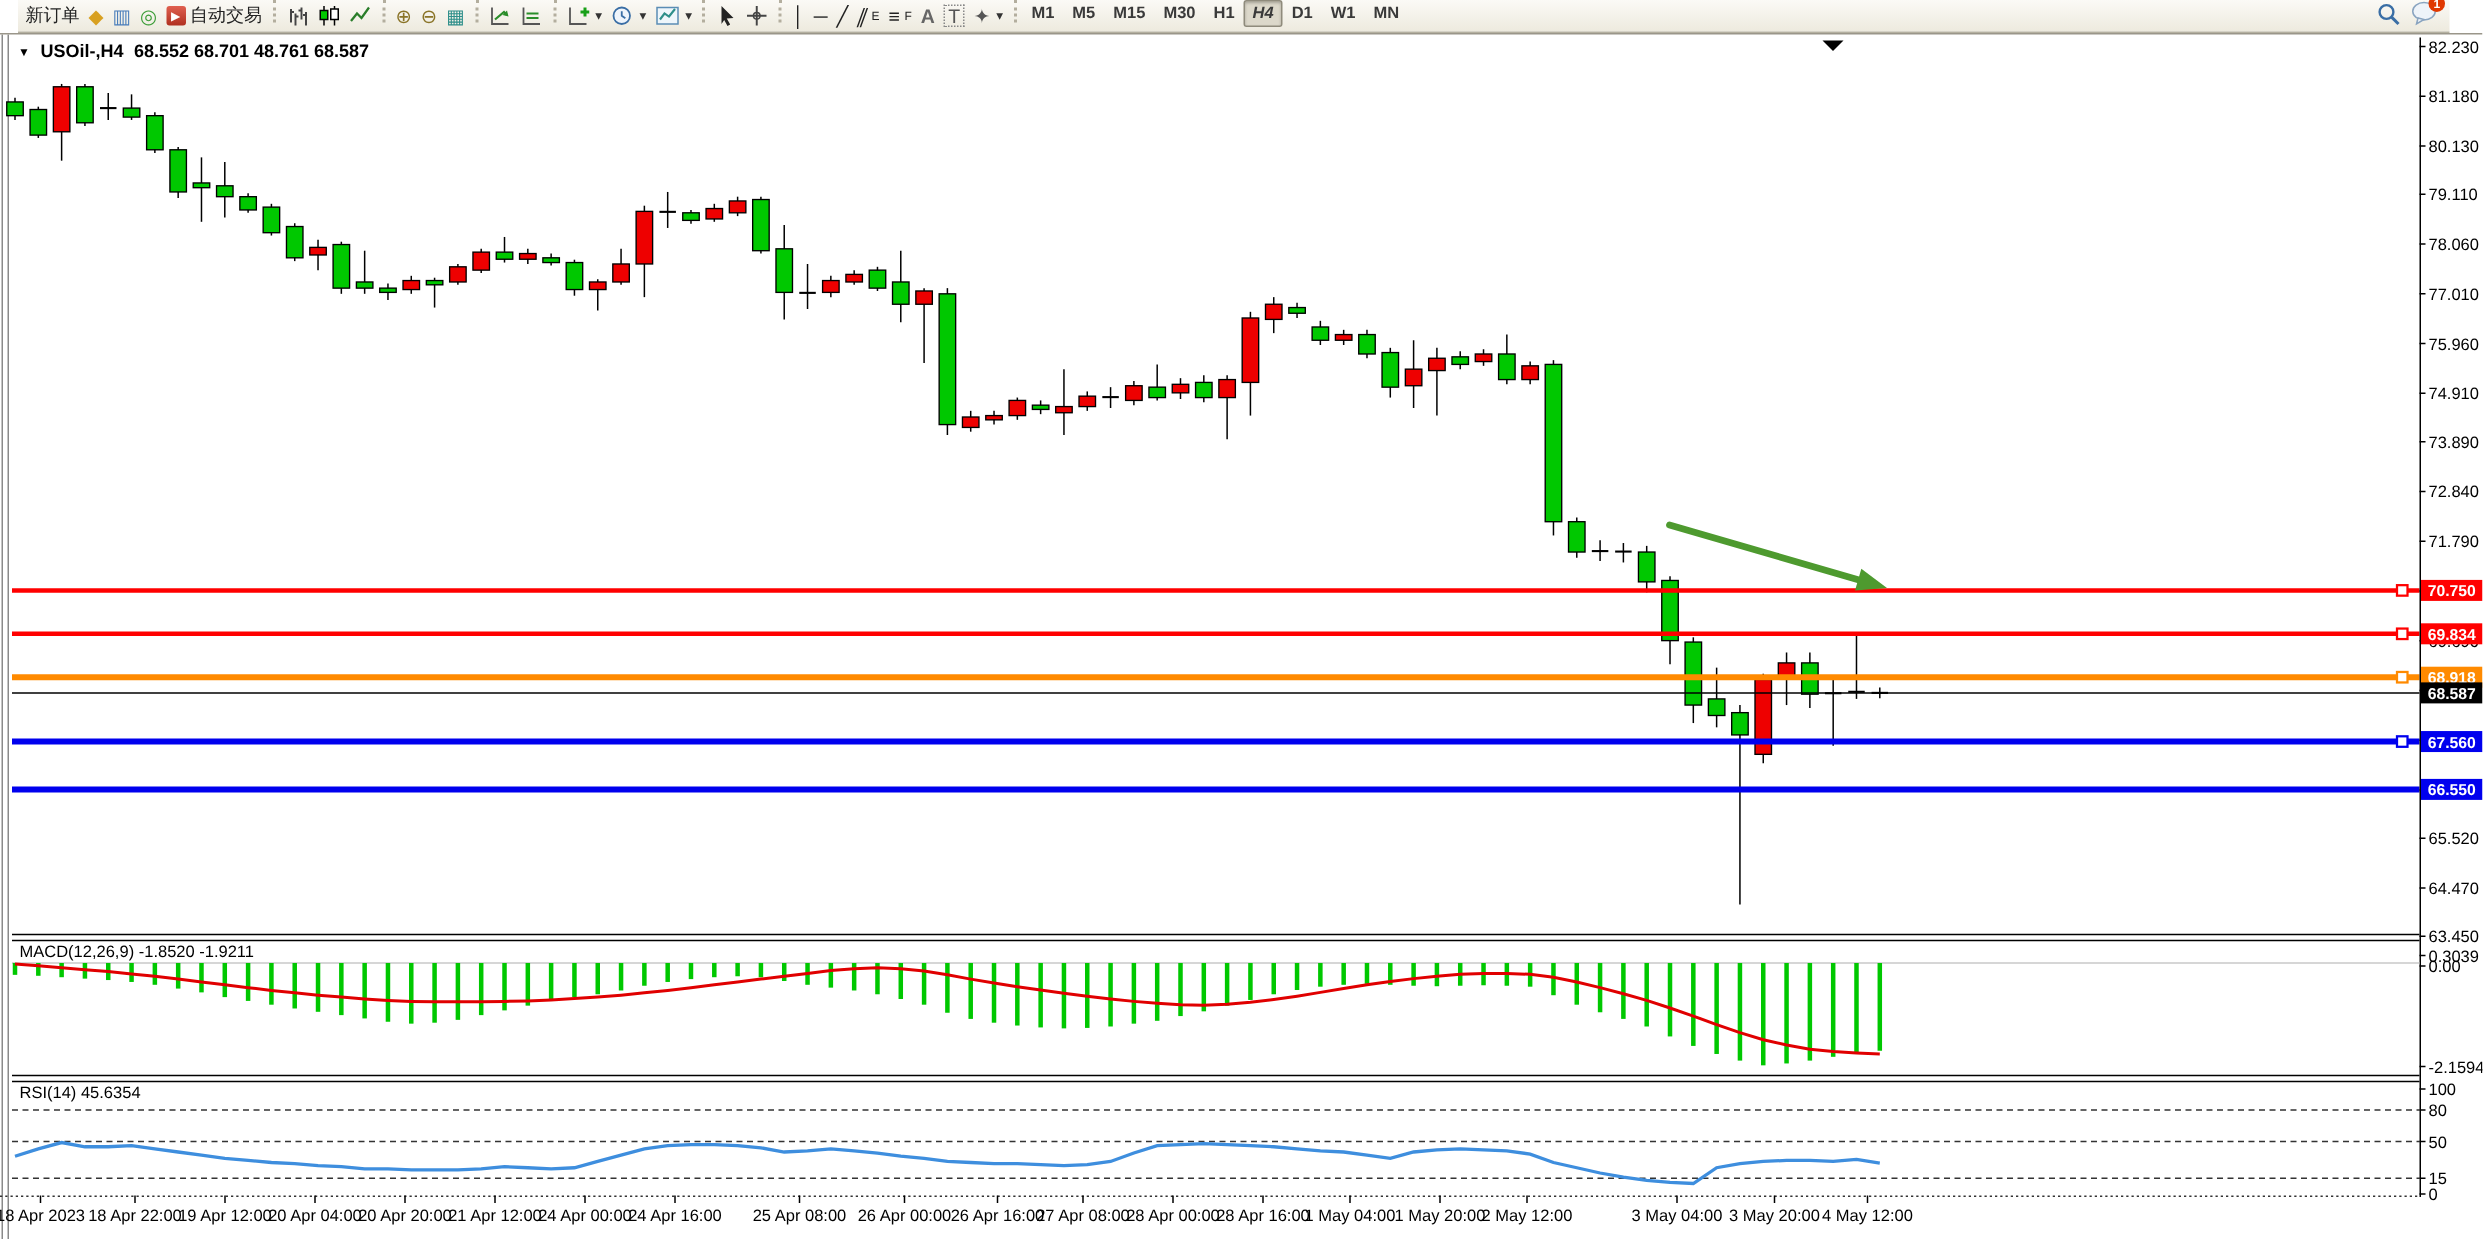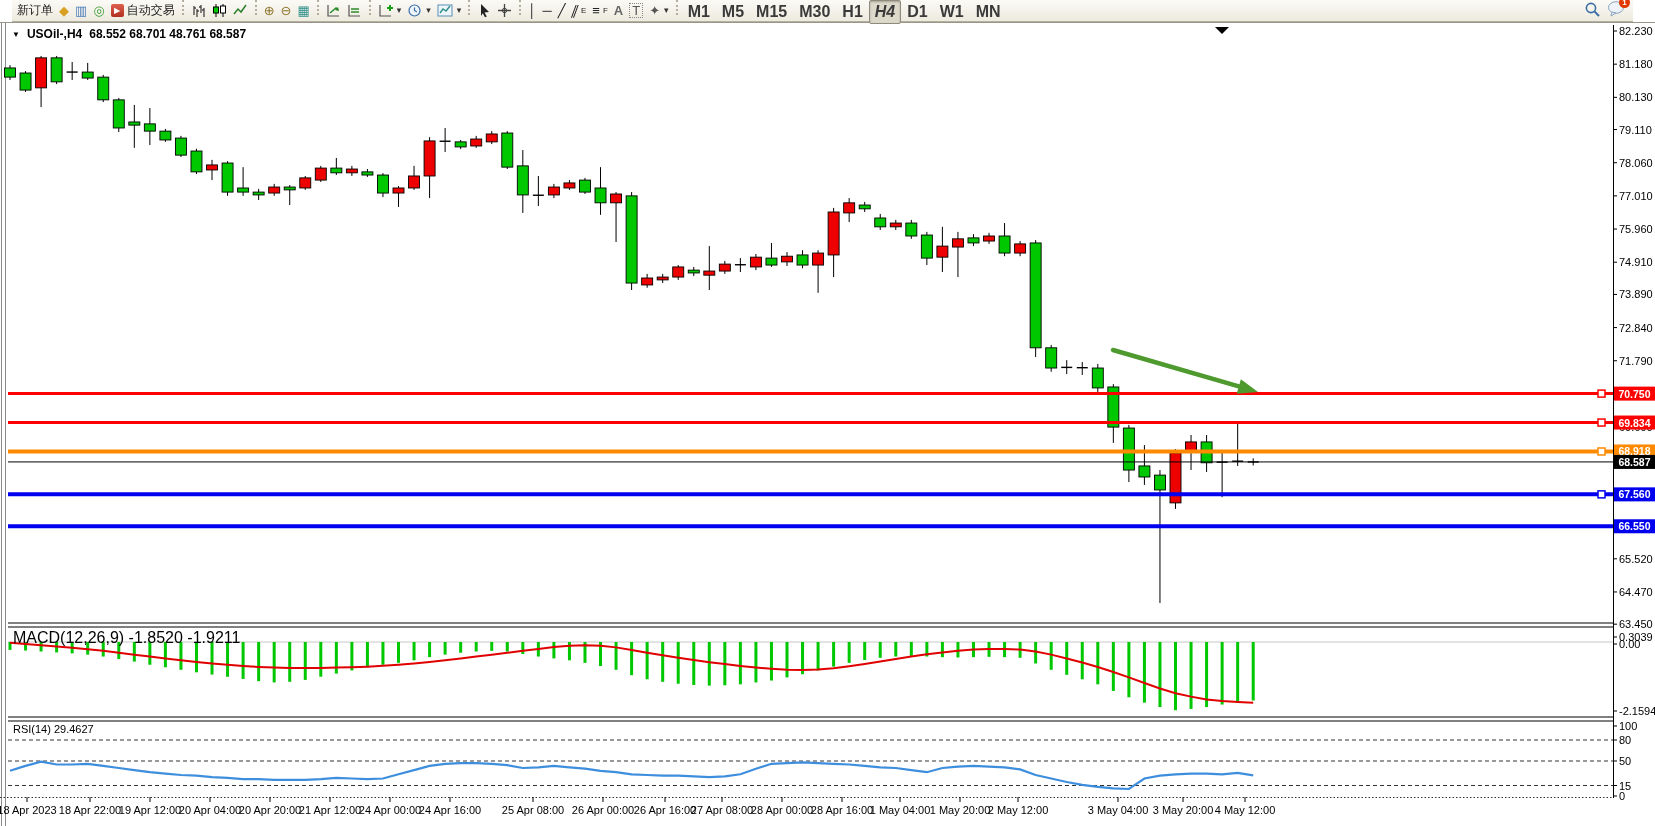--- a/index.html
+++ b/index.html
@@ -12,7 +12,7 @@
   .sep{width:0;height:15px;border-left:2px dotted #b3ae9e;margin:0 4px;}
   .glyph{font-size:13px;line-height:1;}
   .dd{font-size:9px;color:#333;margin-left:1px;}
-  .tf{font-size:16px;font-weight:bold;color:#3a3a3a;padding:2px 5px;border:1px solid transparent;border-radius:2px;}
+  .tf{font-size:11px;font-weight:bold;color:#3a3a3a;padding:2px 5px;border:1px solid transparent;border-radius:2px;}
   .tf.active{background:#dcd8ca;border:1px solid #8f8b7c;box-shadow:inset 0 1px 2px rgba(0,0,0,.25);font-style:italic;}
   .right-group{margin-left:auto;display:flex;align-items:center;margin-right:6px;gap:6px;}
   .chat-wrap{position:relative;width:20px;height:18px;}

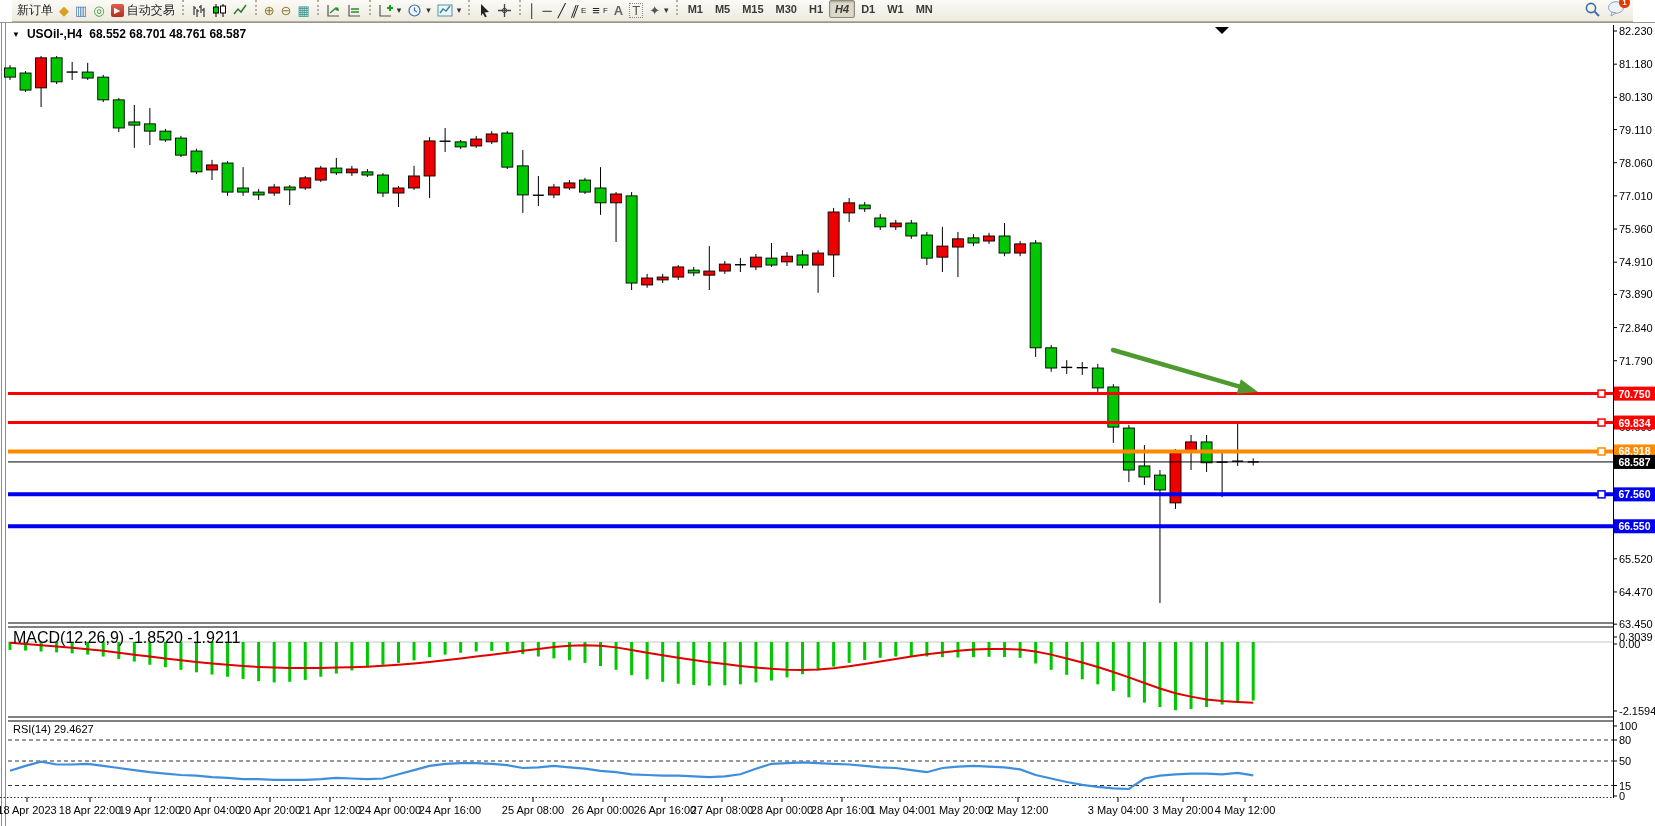--- a/index.html
+++ b/index.html
@@ -25,7 +25,7 @@
   .overlay{position:absolute;z-index:5;white-space:nowrap;color:#000;}
   #chart-title{left:12px;top:27px;font-size:12px;font-weight:600;display:flex;gap:7px;align-items:center;}
   #chart-title .tri{font-size:8px;}
-  #macd-label{left:13px;top:629px;font-size:16px;}
+  #macd-label{left:13px;top:629px;font-size:11px;}
   #rsi-label{left:13px;top:723px;font-size:11px;}
   svg text{font-family:"Liberation Sans","DejaVu Sans",sans-serif;}
 </style>

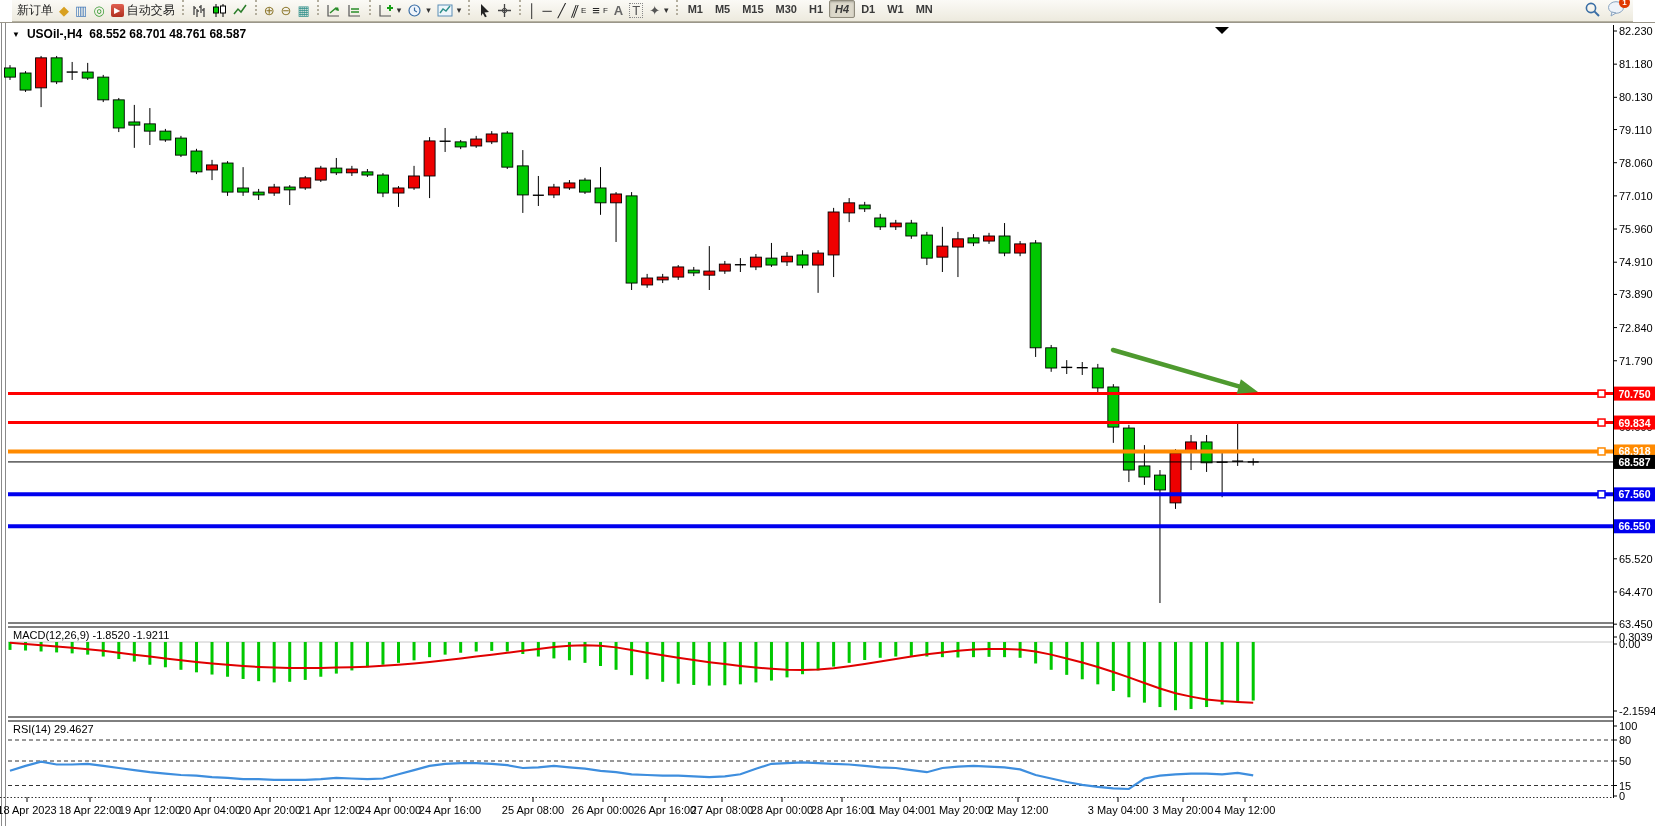--- a/index.html
+++ b/index.html
@@ -583,6 +583,6 @@
   <span>68.552 68.701 48.761 68.587</span>
 </div>
 <div class="overlay" id="macd-label">MACD(12,26,9) -1.8520 -1.9211</div>
-<div class="overlay" id="rsi-label">RSI(14) 29.4627</div>
+<div class="overlay" id="rsi-label">RSI(14) 45.6354</div>
 
 </body></html>

